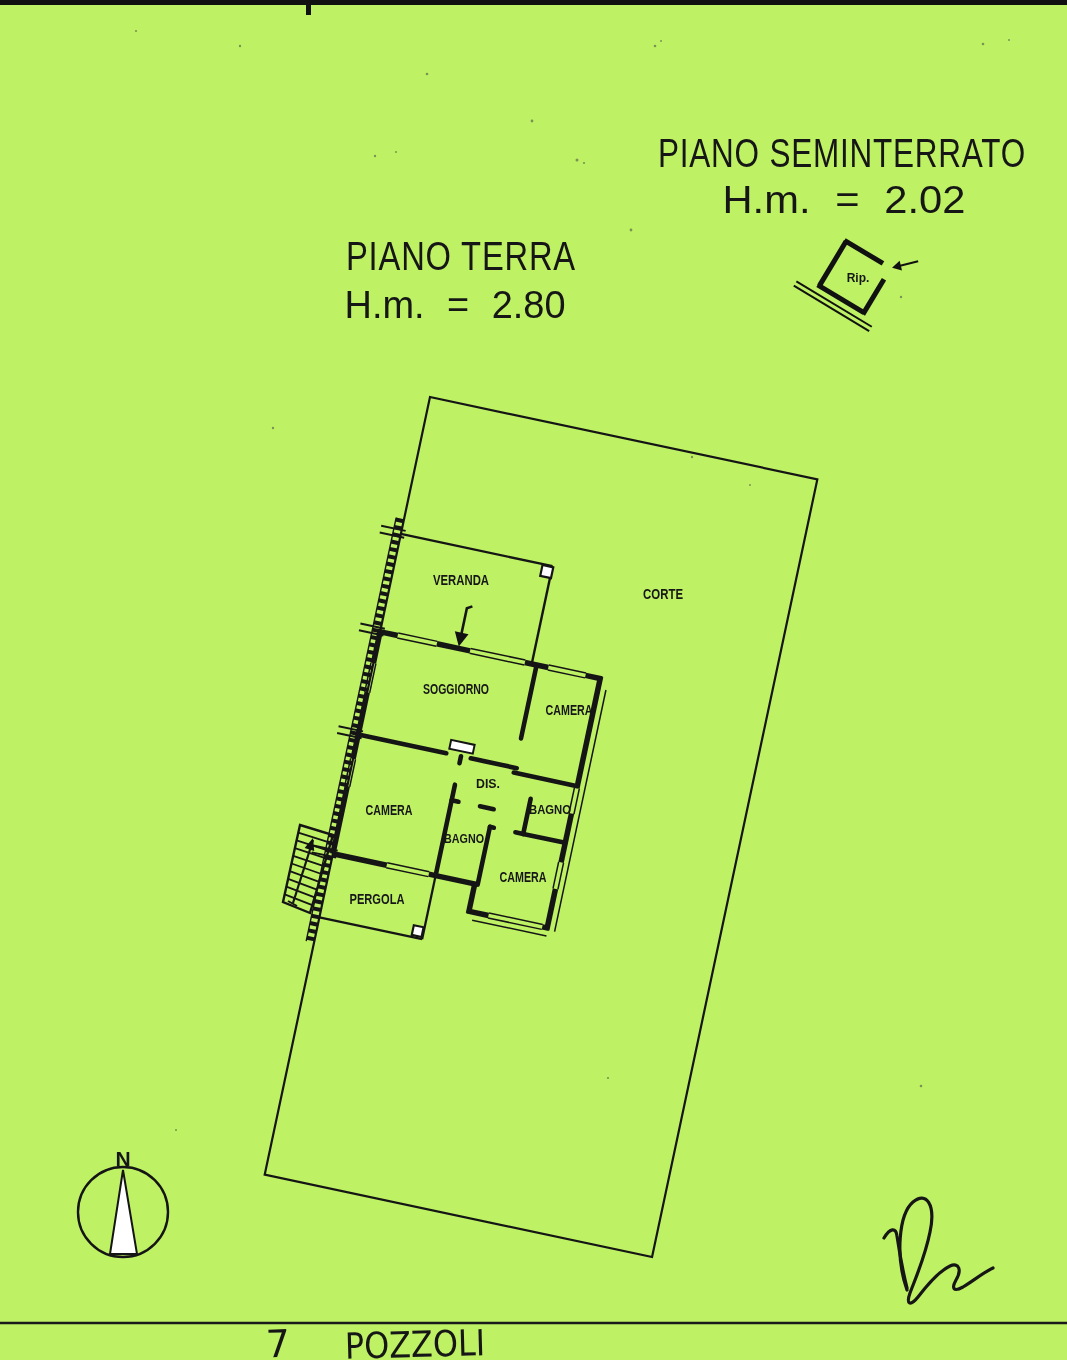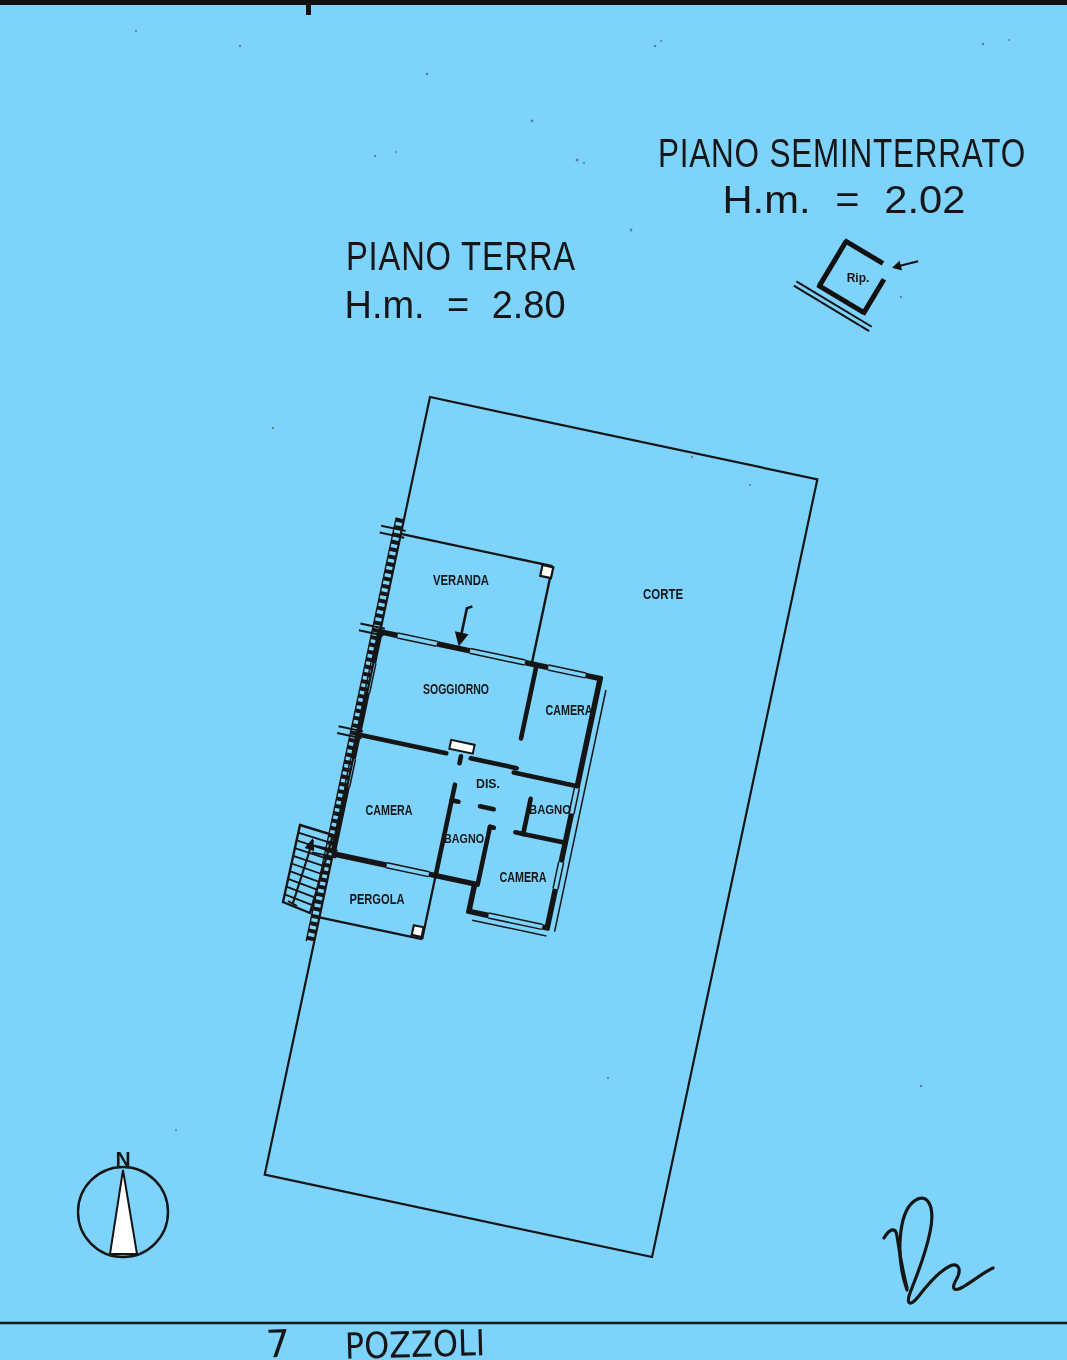--- a/index.html
+++ b/index.html
@@ -4,7 +4,7 @@
 <style>
   html,body { margin:0; padding:0; background:#ffffff; }
   .page {
-    position:relative; width:1067px; height:1360px; background:#7dd3fc;
+    position:relative; width:1067px; height:1360px; background:#bef264;
     font-family:"Liberation Sans", sans-serif; overflow:hidden;
   }
   svg text { fill:#161616; }

